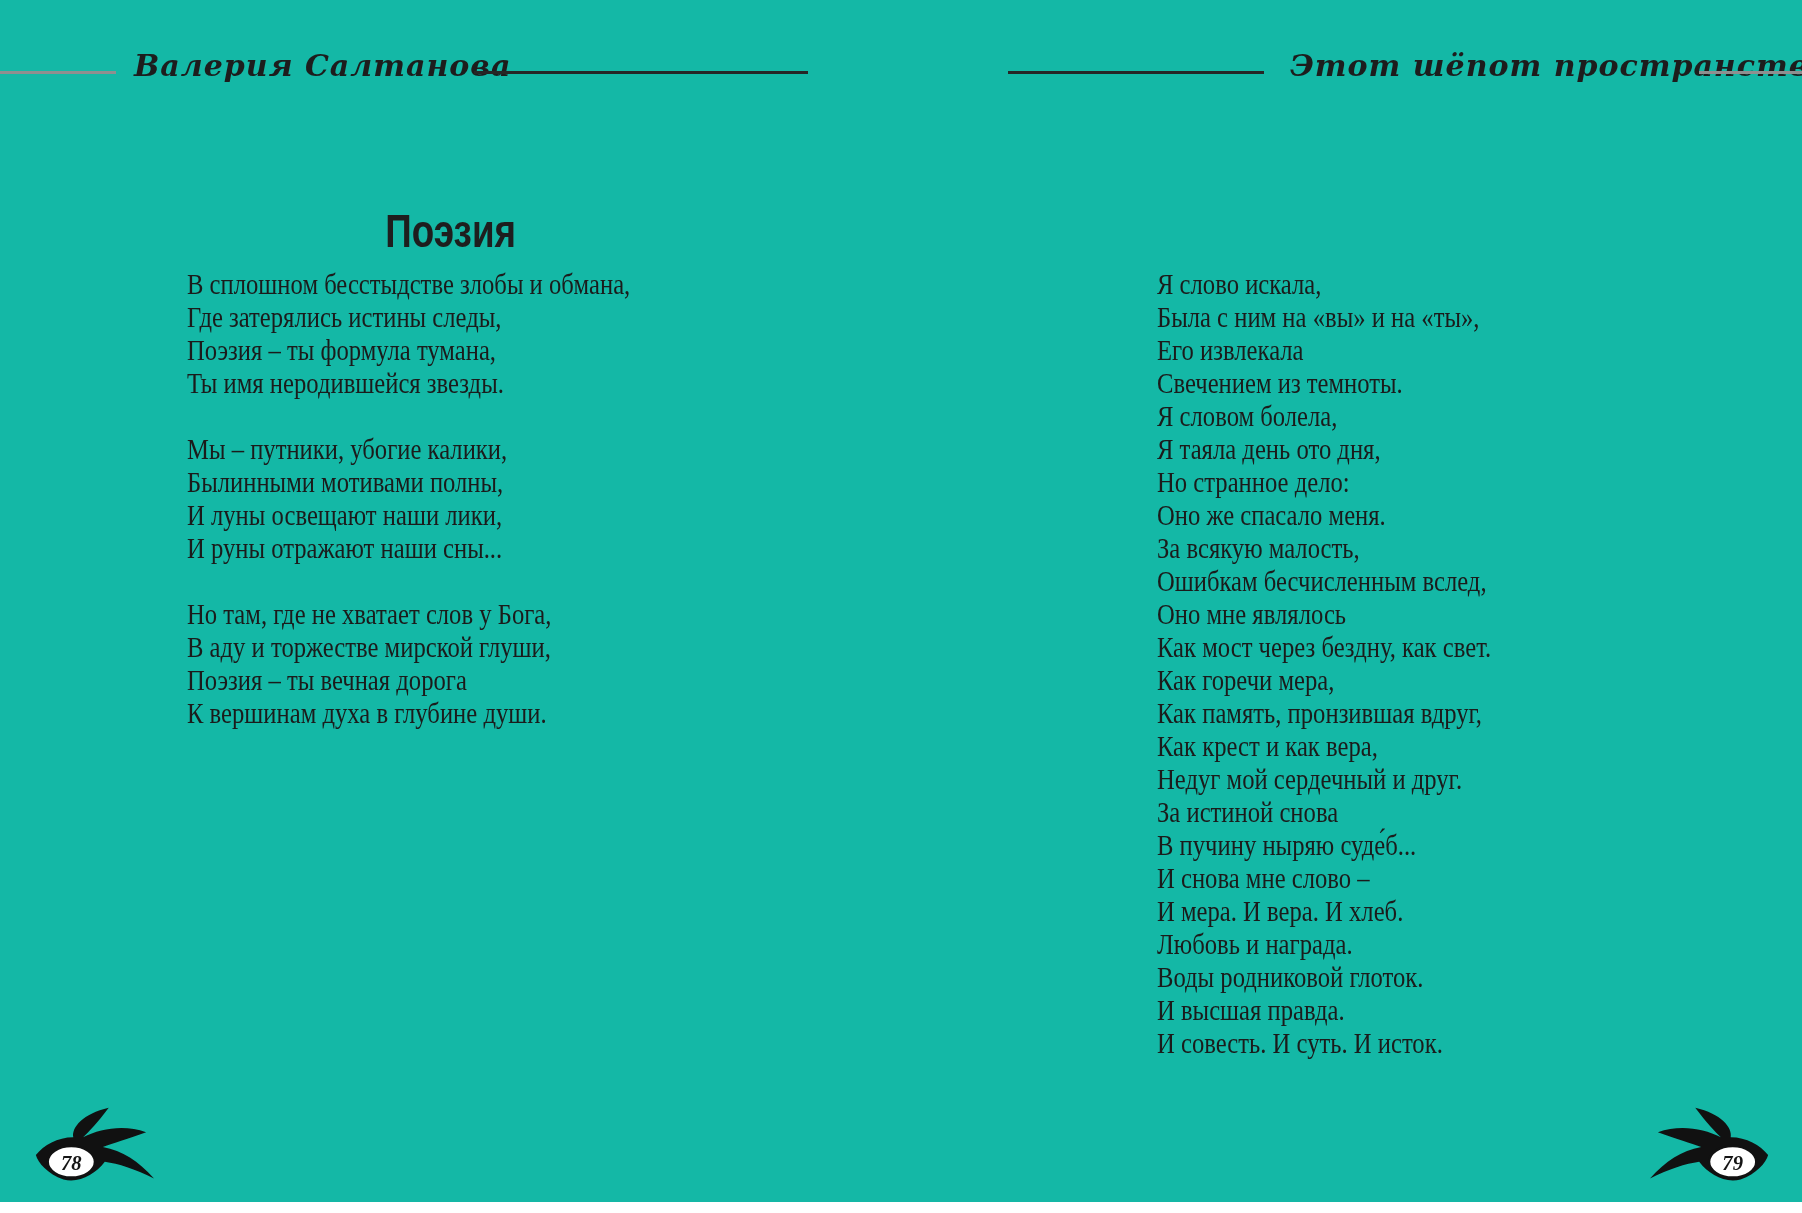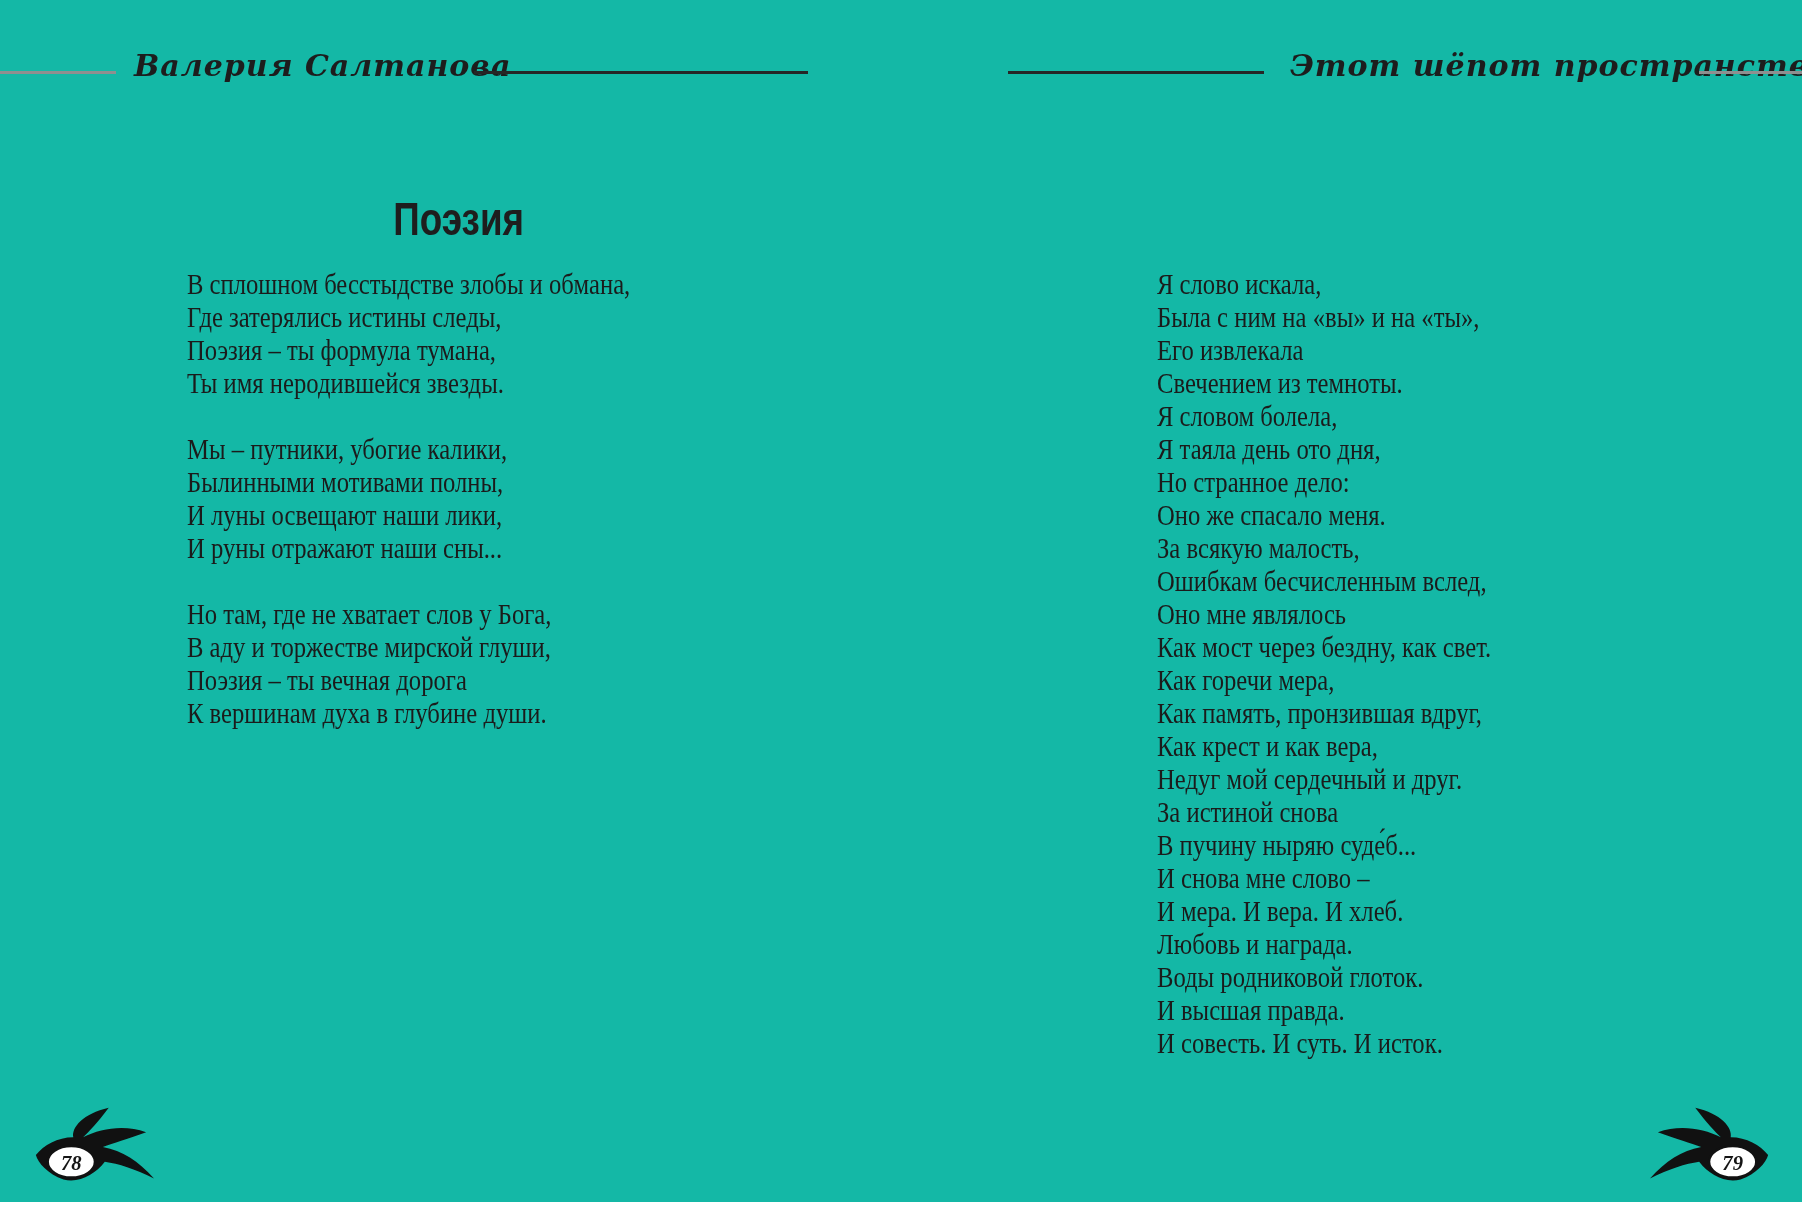--- a/index.html
+++ b/index.html
@@ -19,7 +19,7 @@
   }
   
   .title-row { position:absolute; top:192px; width:901px; text-align:center; }
-  .title-row.left  { left:8px; }
+  .title-row.left  { left:0;margin-top:12px; }
   .title-row.right { left:901px; }
   .poem-title {
     display:inline-block; font-family:"Liberation Sans", sans-serif;

